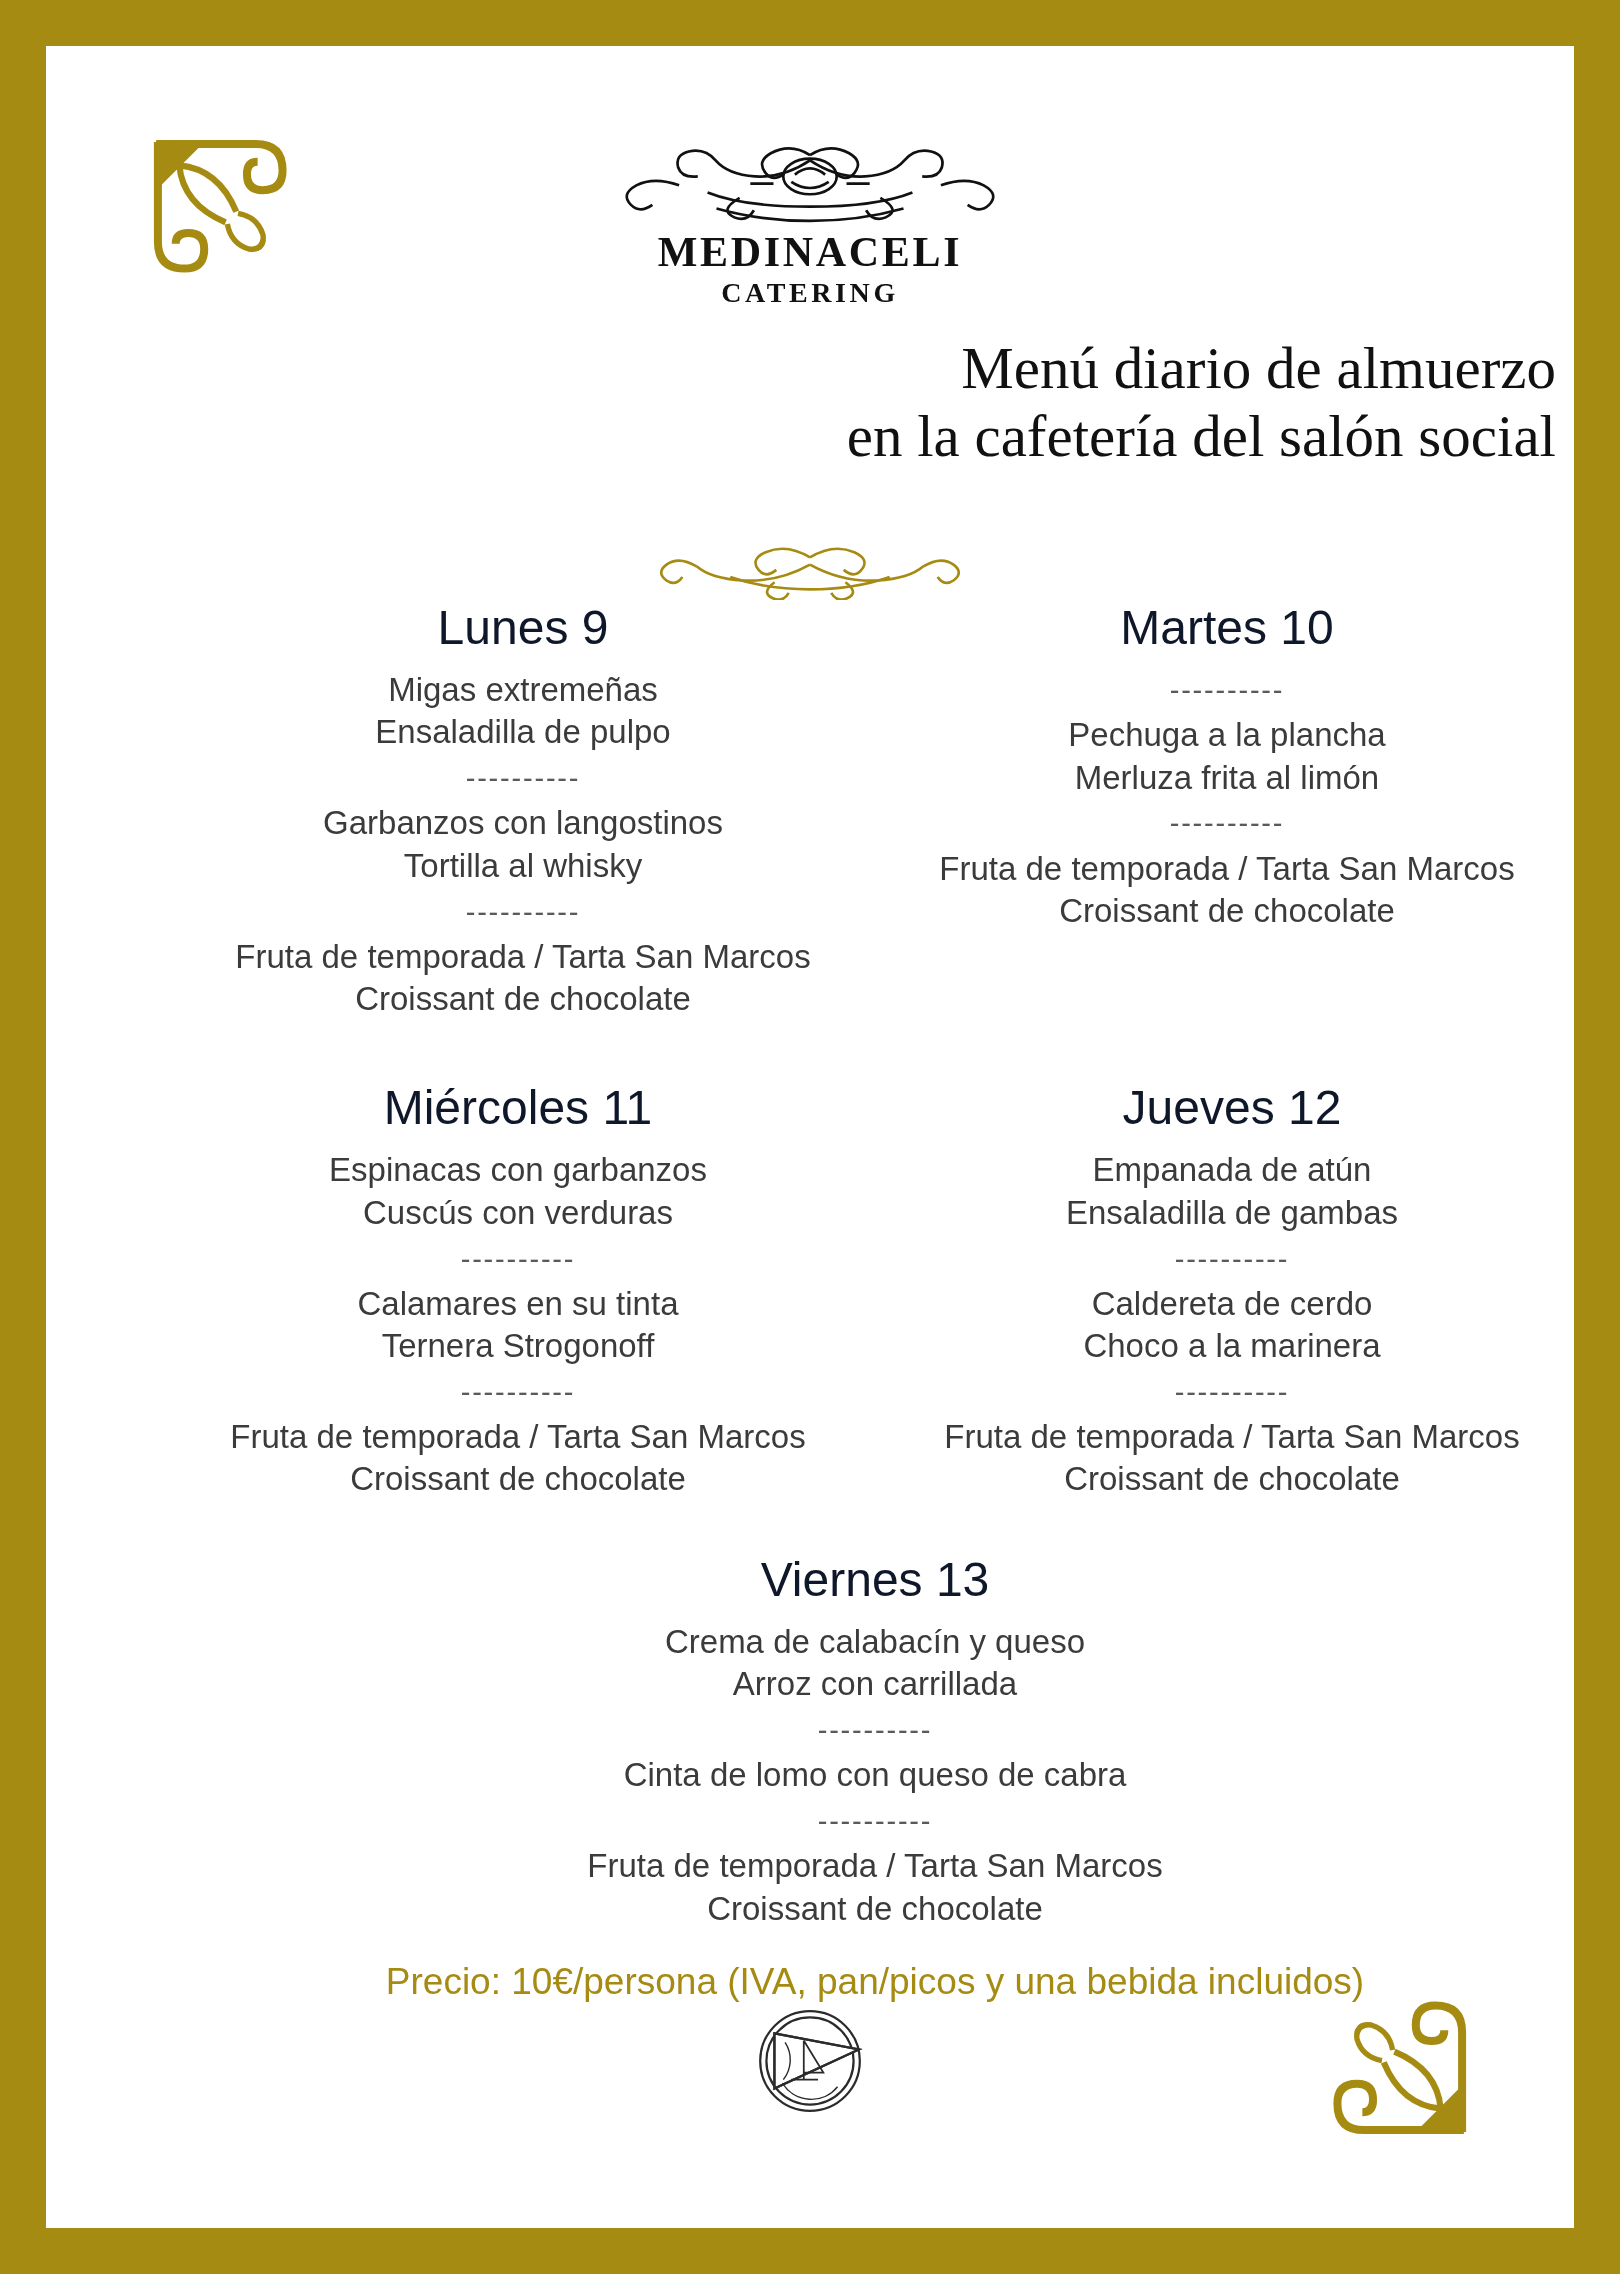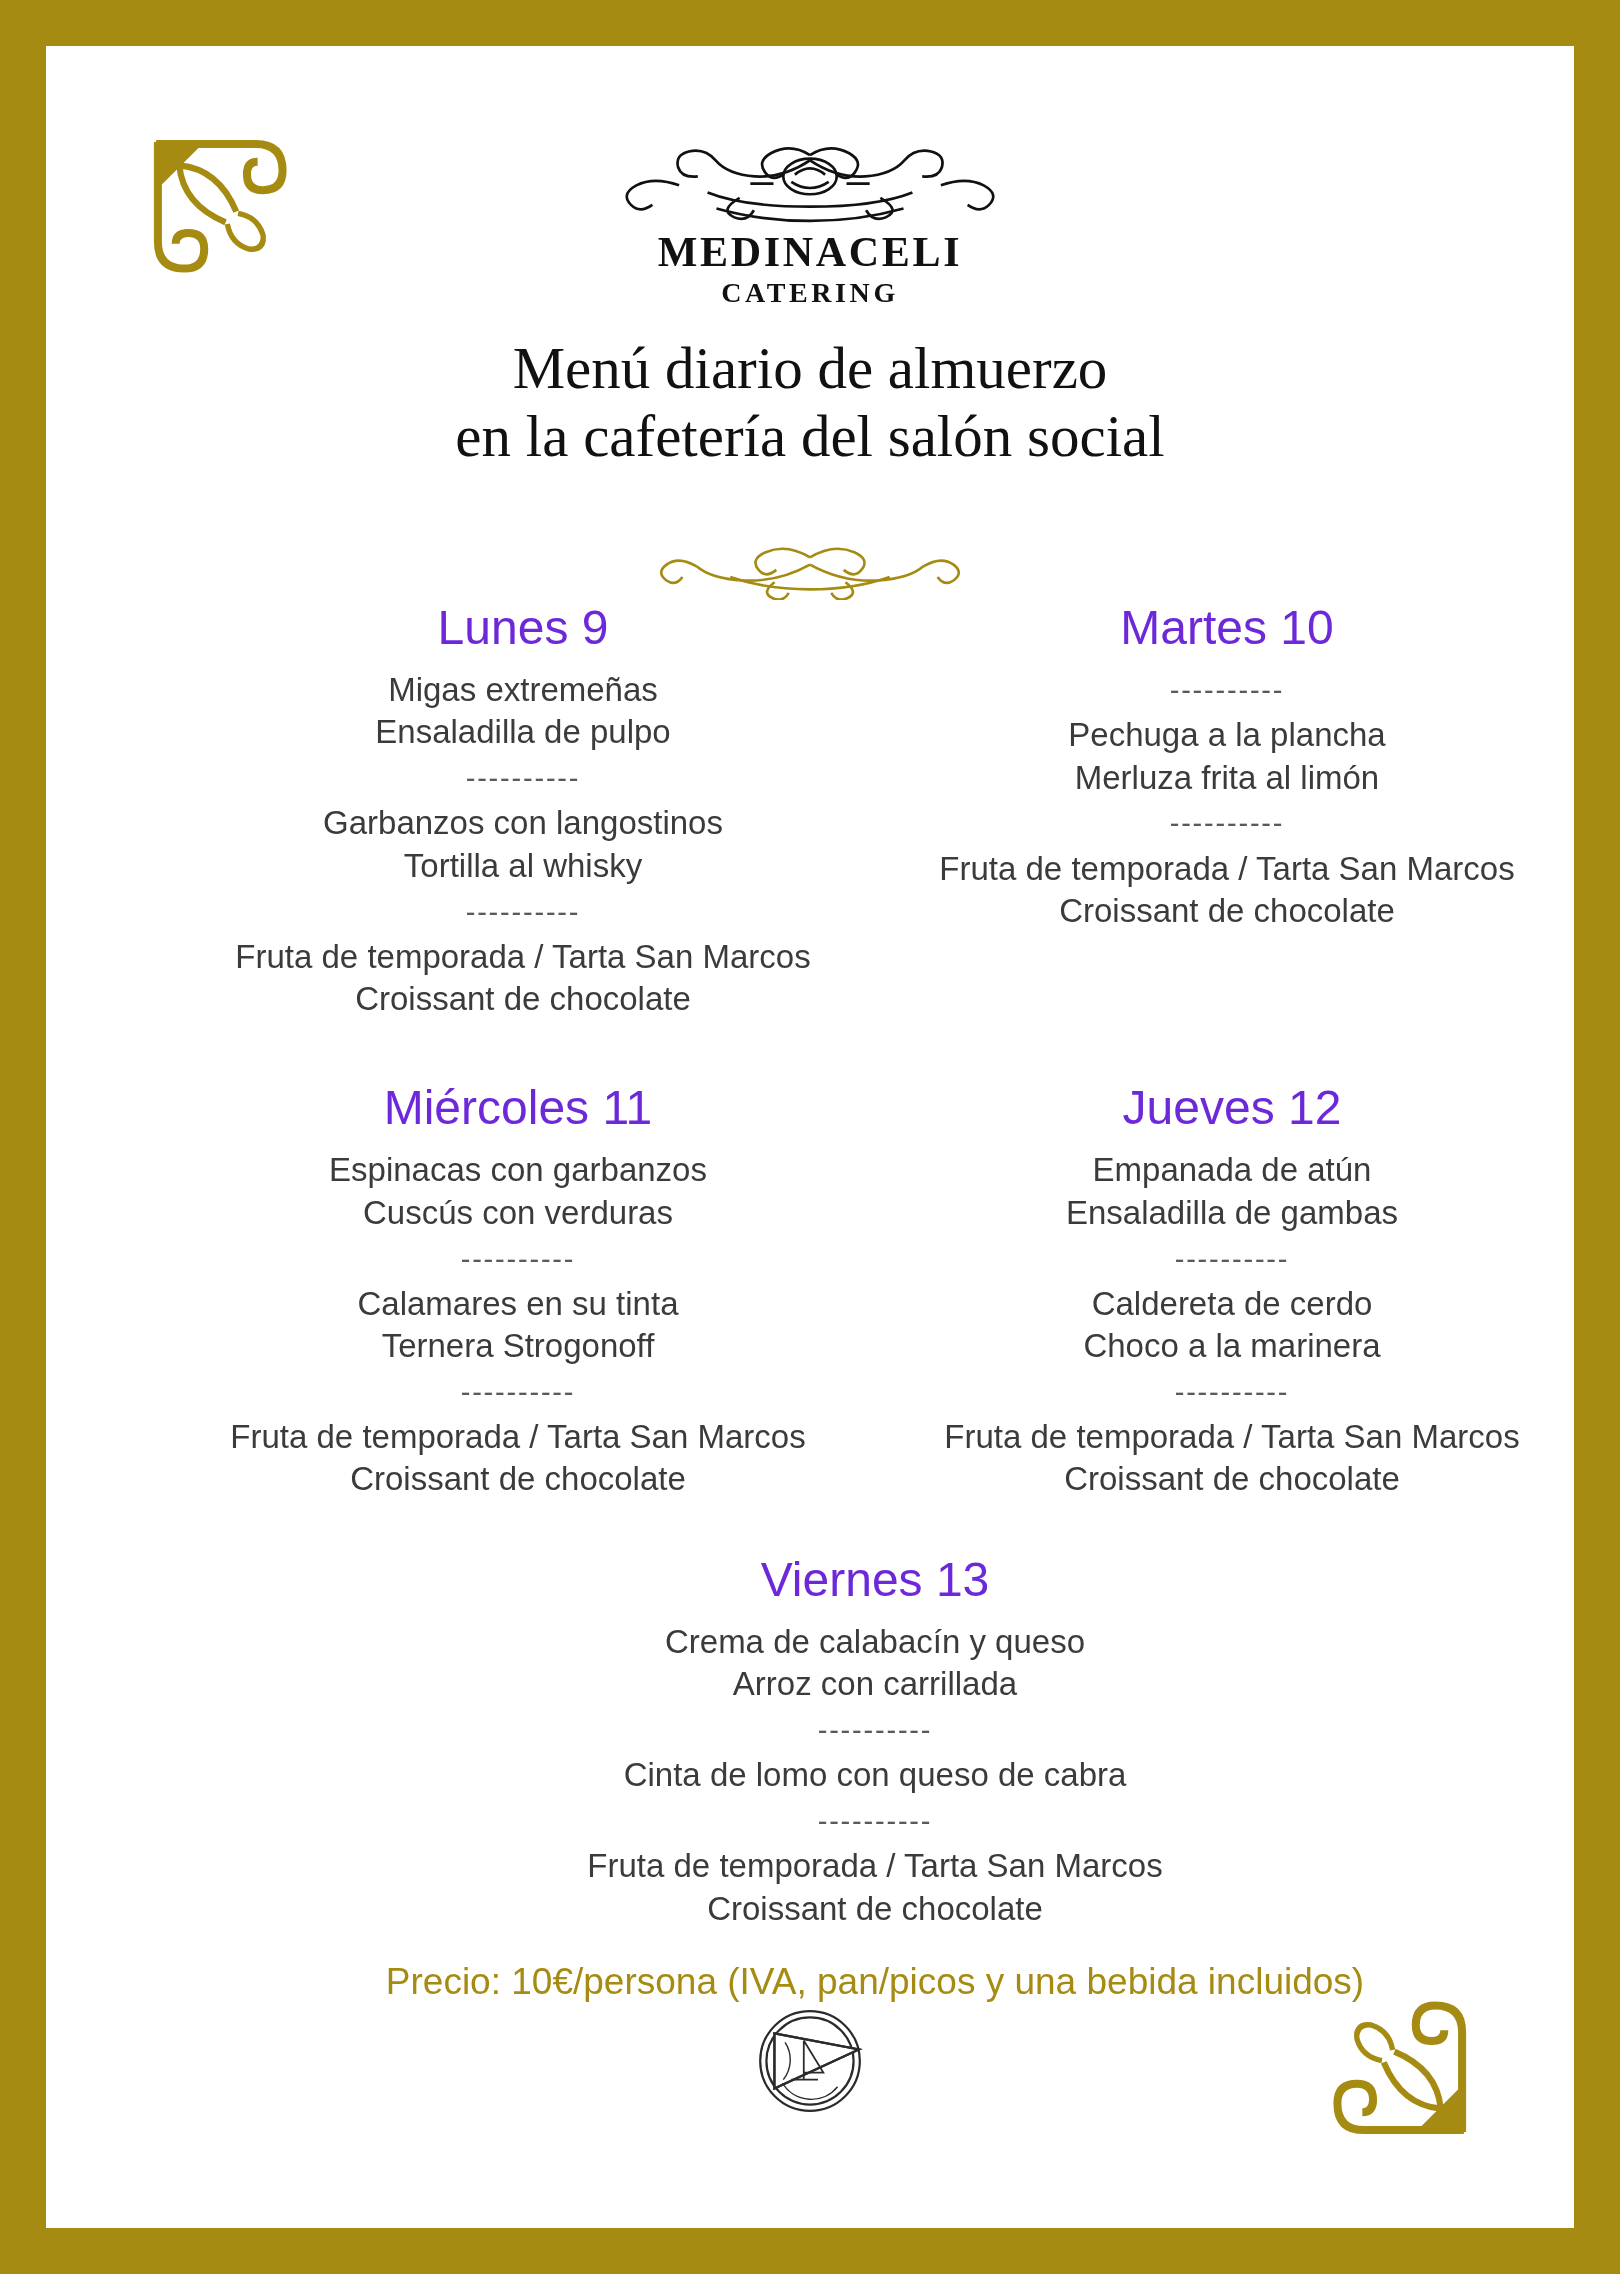--- a/index.html
+++ b/index.html
@@ -105,7 +105,7 @@
     color: #111111;
     line-height: 1.15;
   }
-  .title .line { display:block; }
+  .title .line { display:block;text-align:right; }
 
   .divider-flourish {
     position: absolute;

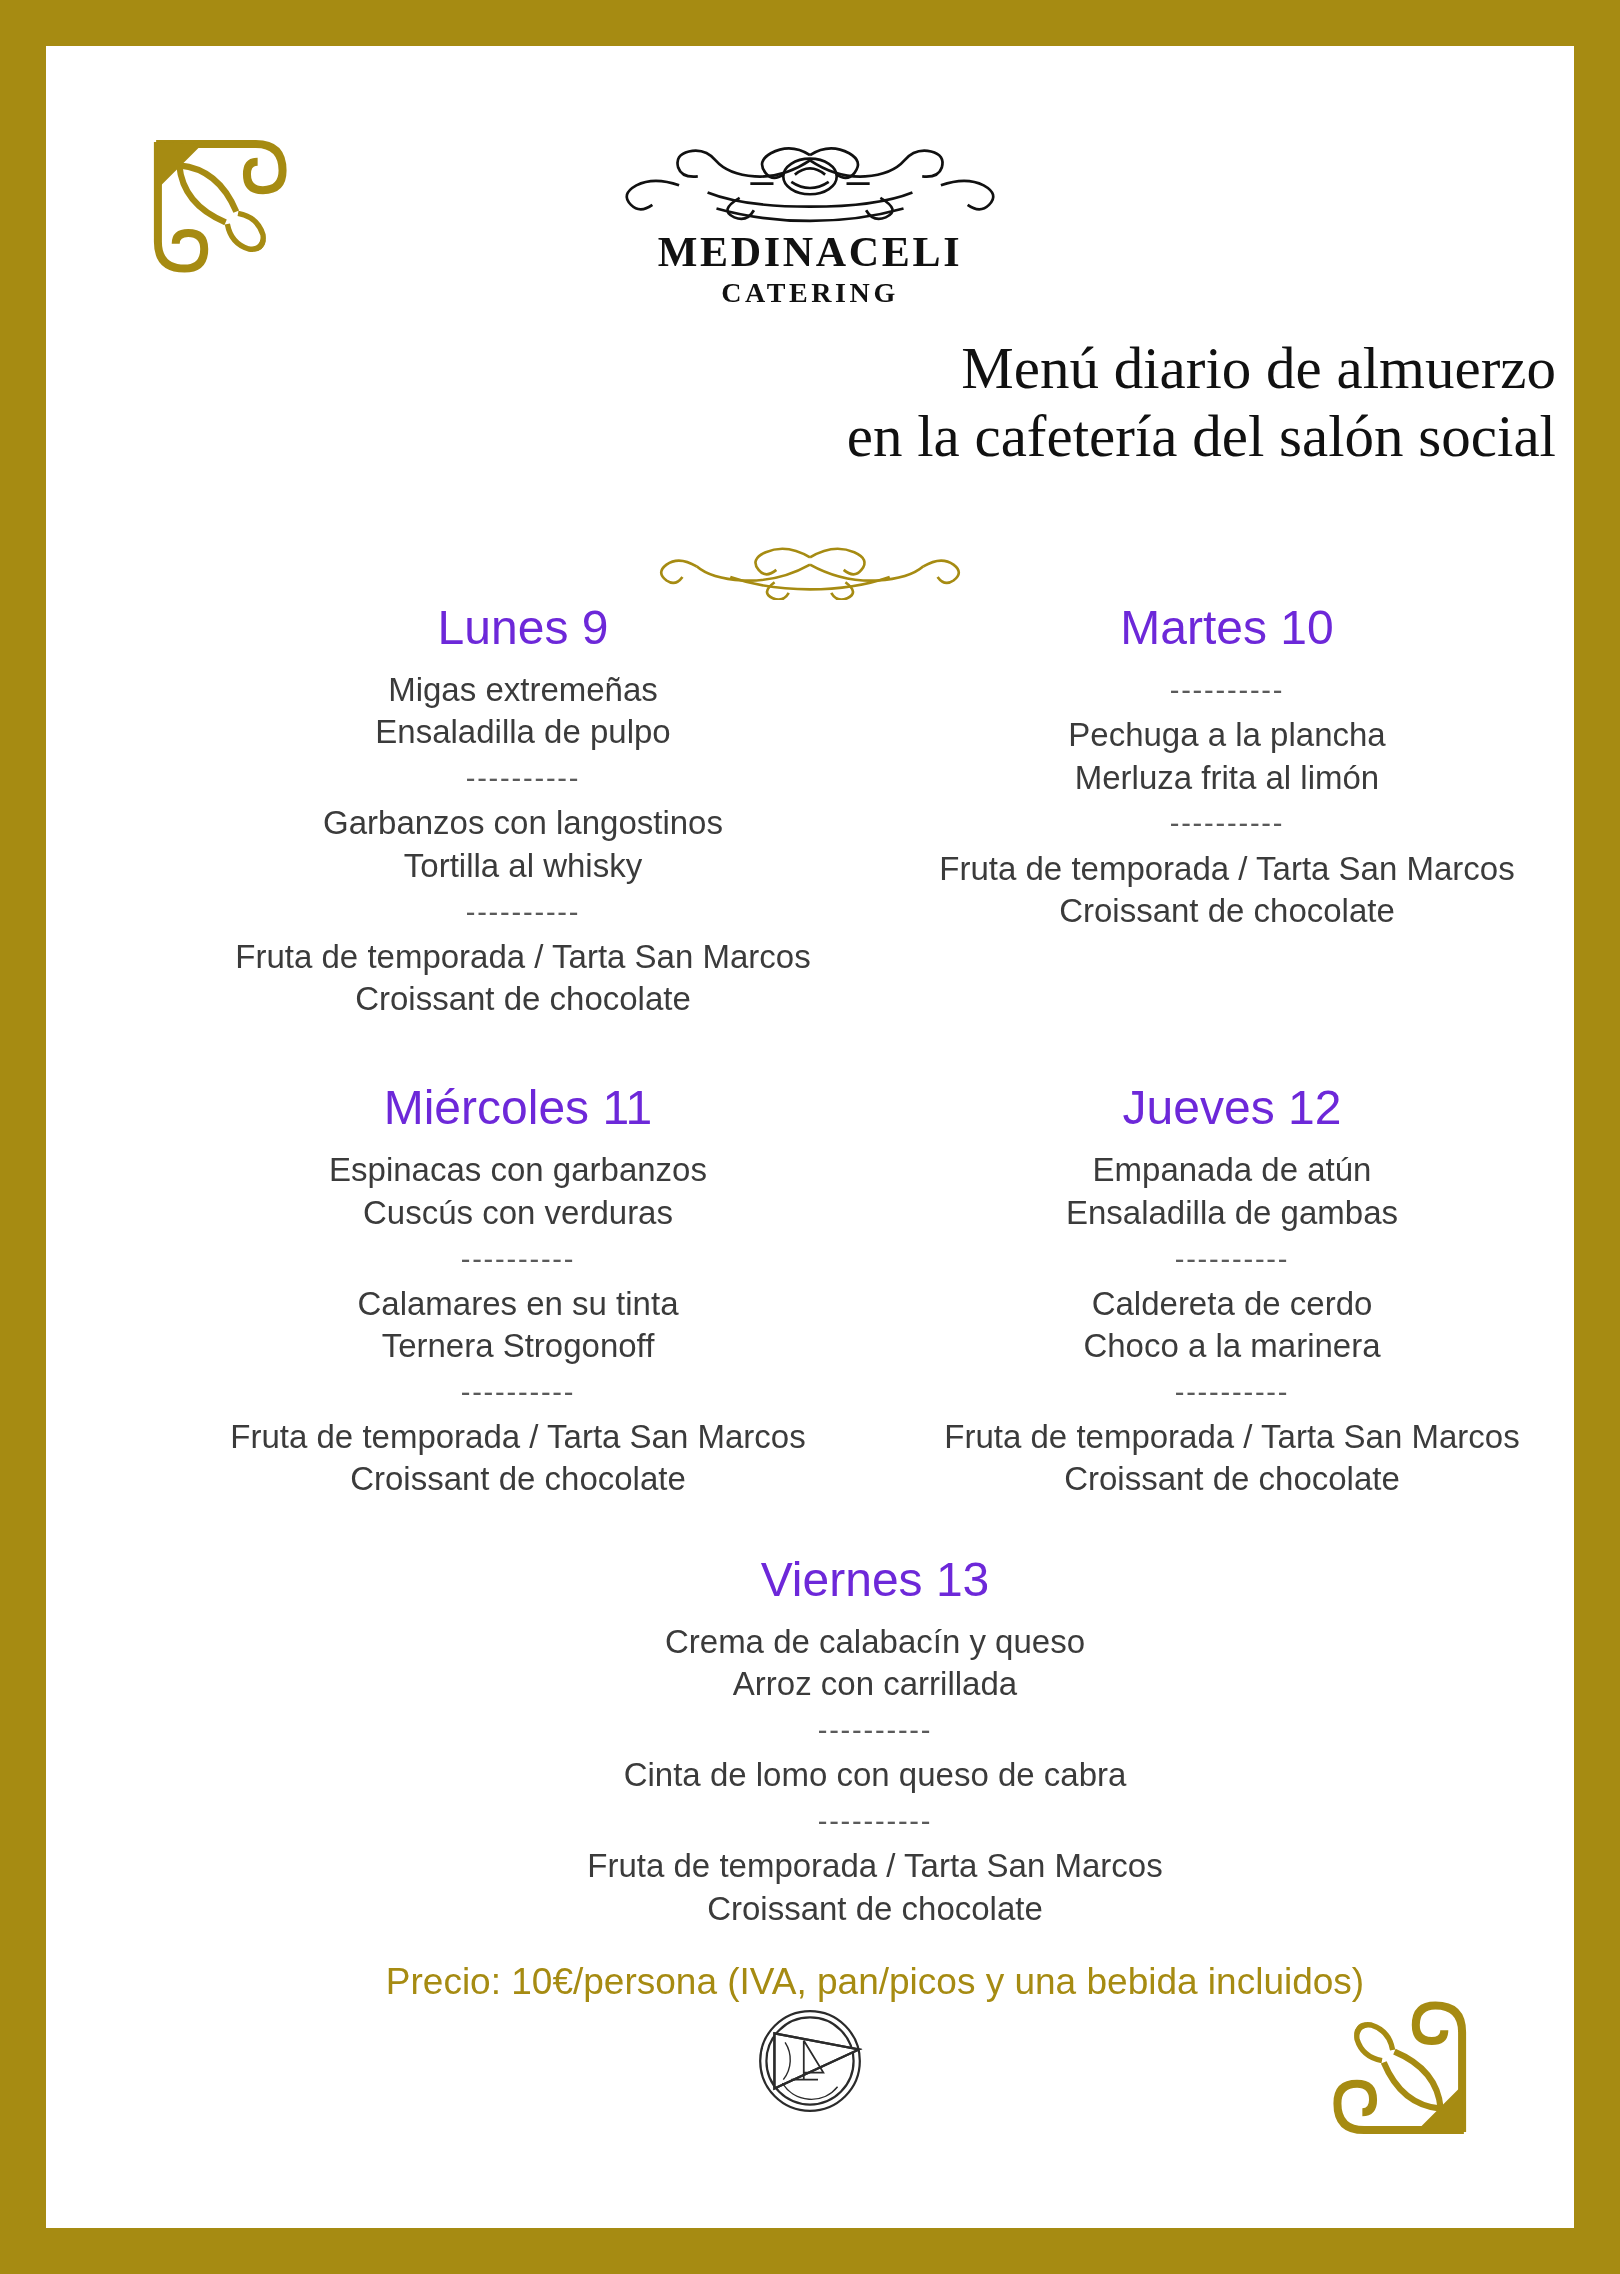--- a/index.html
+++ b/index.html
@@ -136,7 +136,7 @@
   }
   .day-name {
     font-size: 48px;
-    color: #6d28d9;
+    color: #0f172a;
     margin: 0 0 14.3px 0;
     line-height: 1.1;
     text-align: center;

